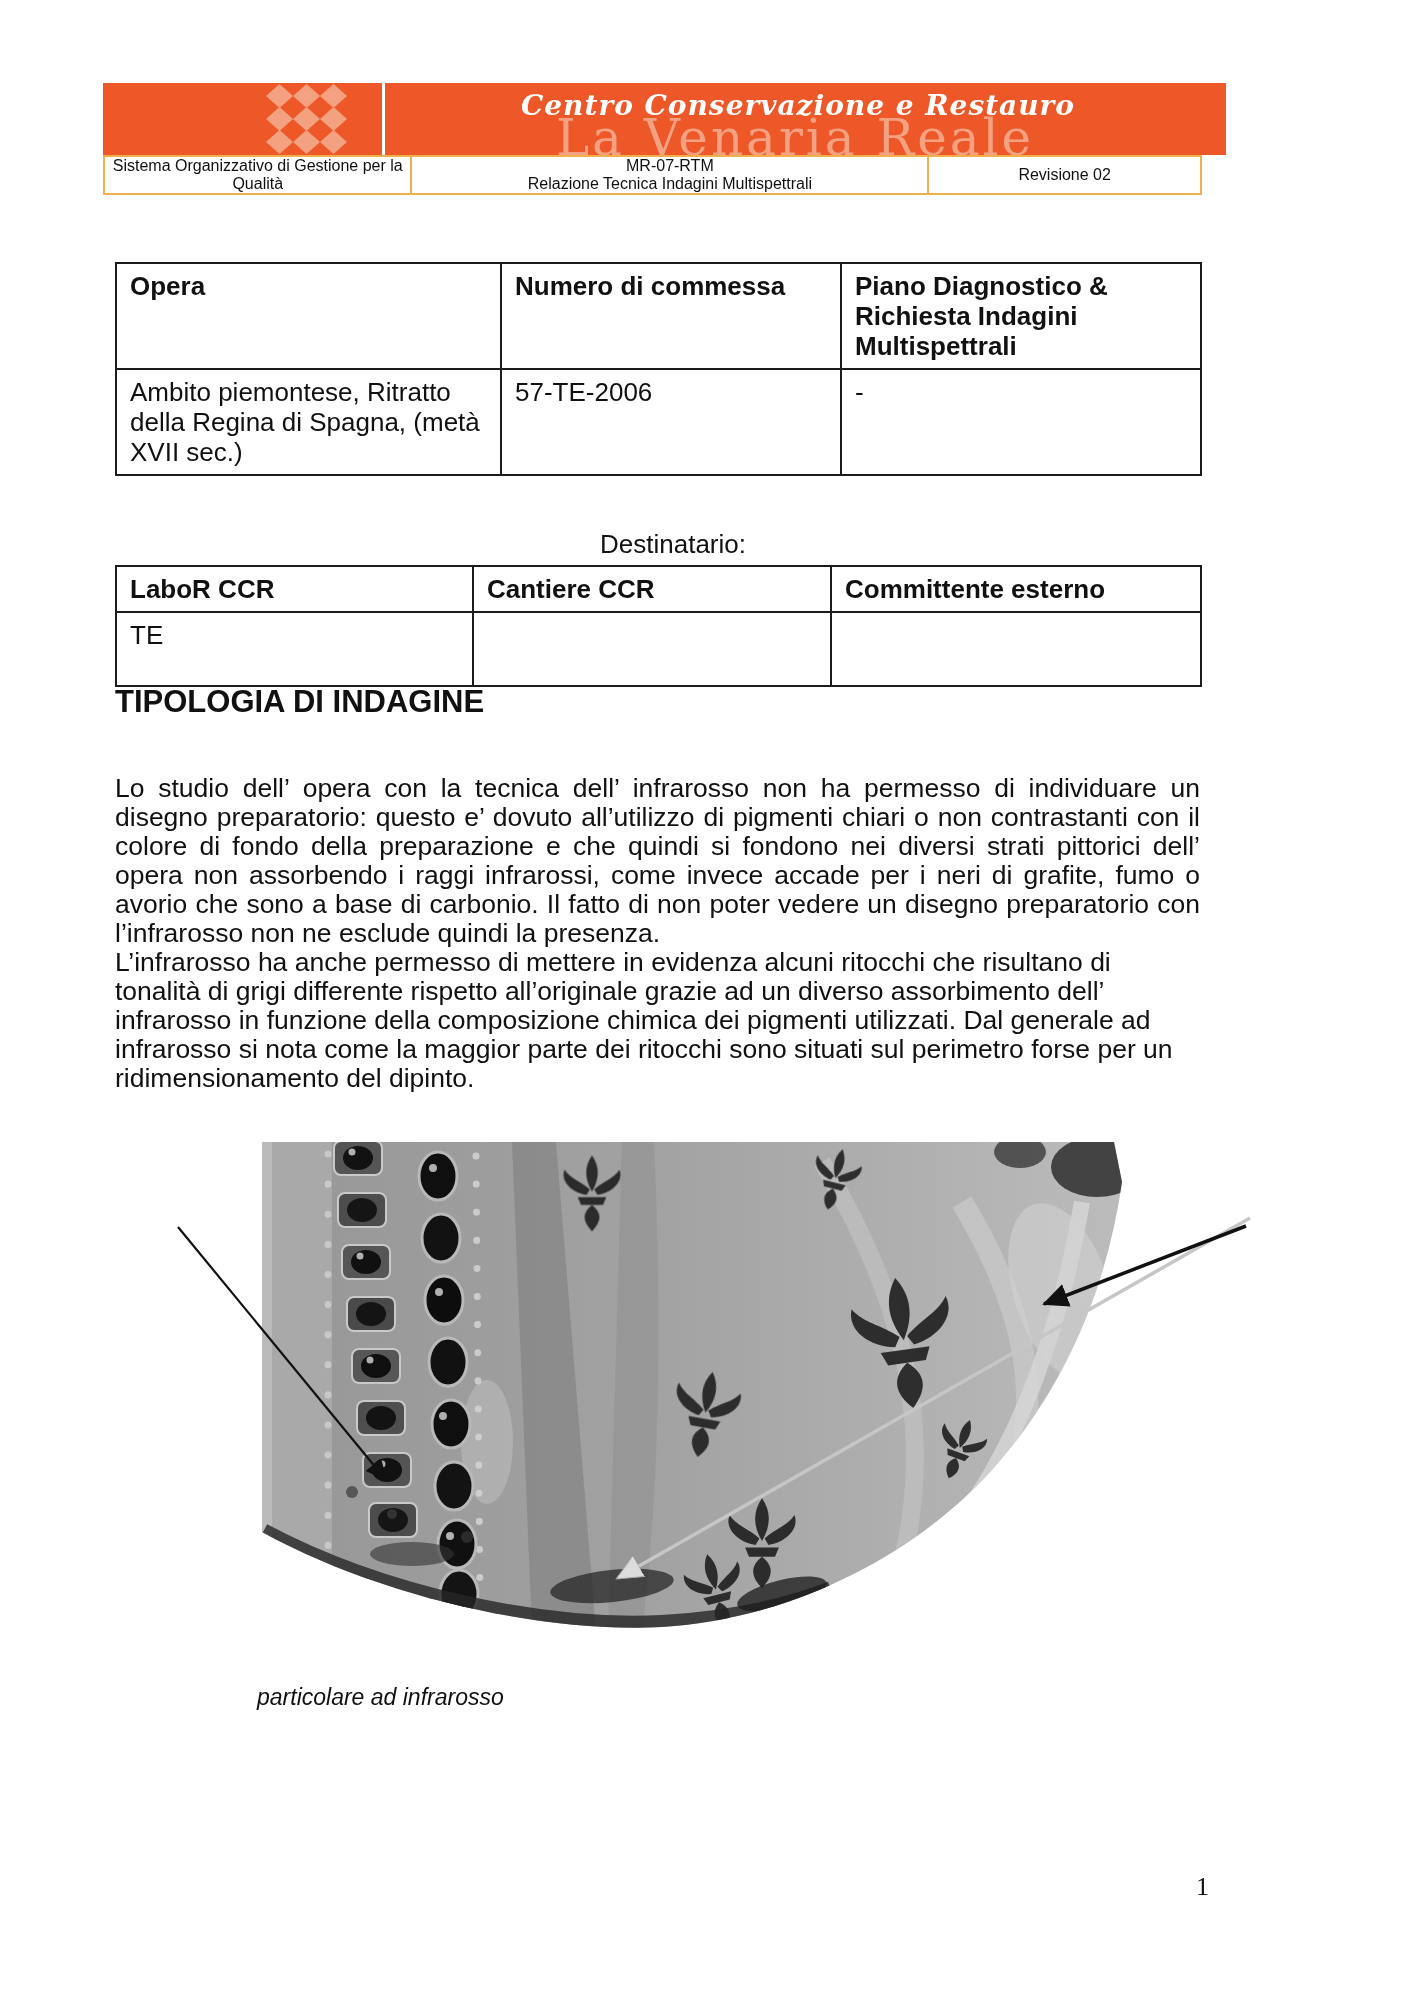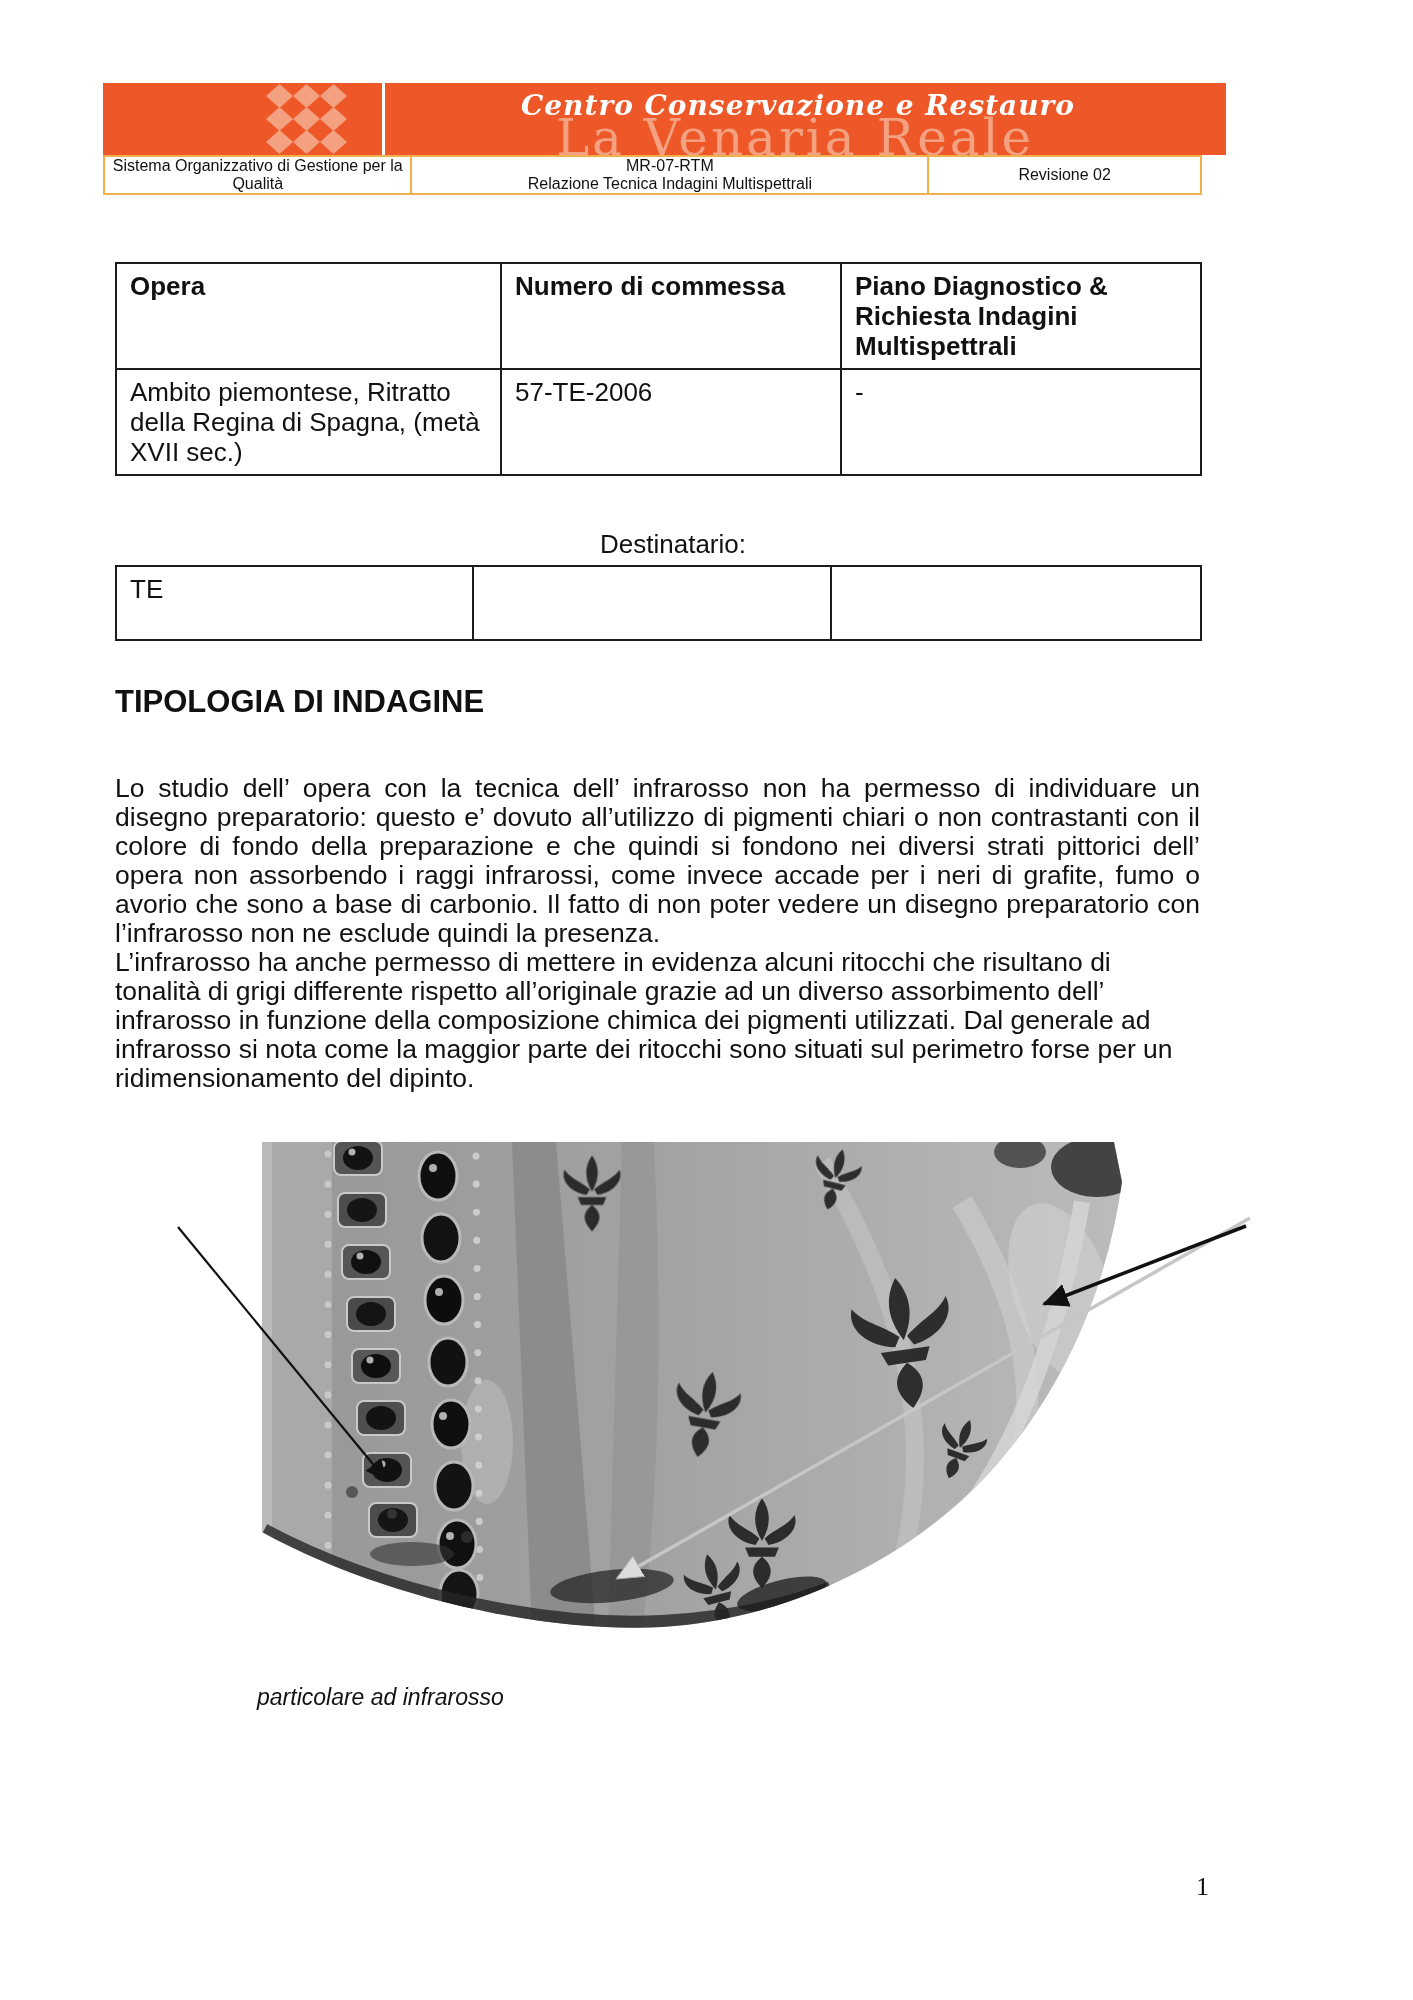--- a/index.html
+++ b/index.html
@@ -131,6 +131,11 @@
         <col style="width:370px">
       </colgroup>
     <tbody>
+        <tr>
+      <th>LaboR CCR</th>
+      <th>Cantiere CCR</th>
+      <th>Committente esterno</th>
+    </tr>
     <tr class="data-row">
       <td>TE</td>
       <td></td>

